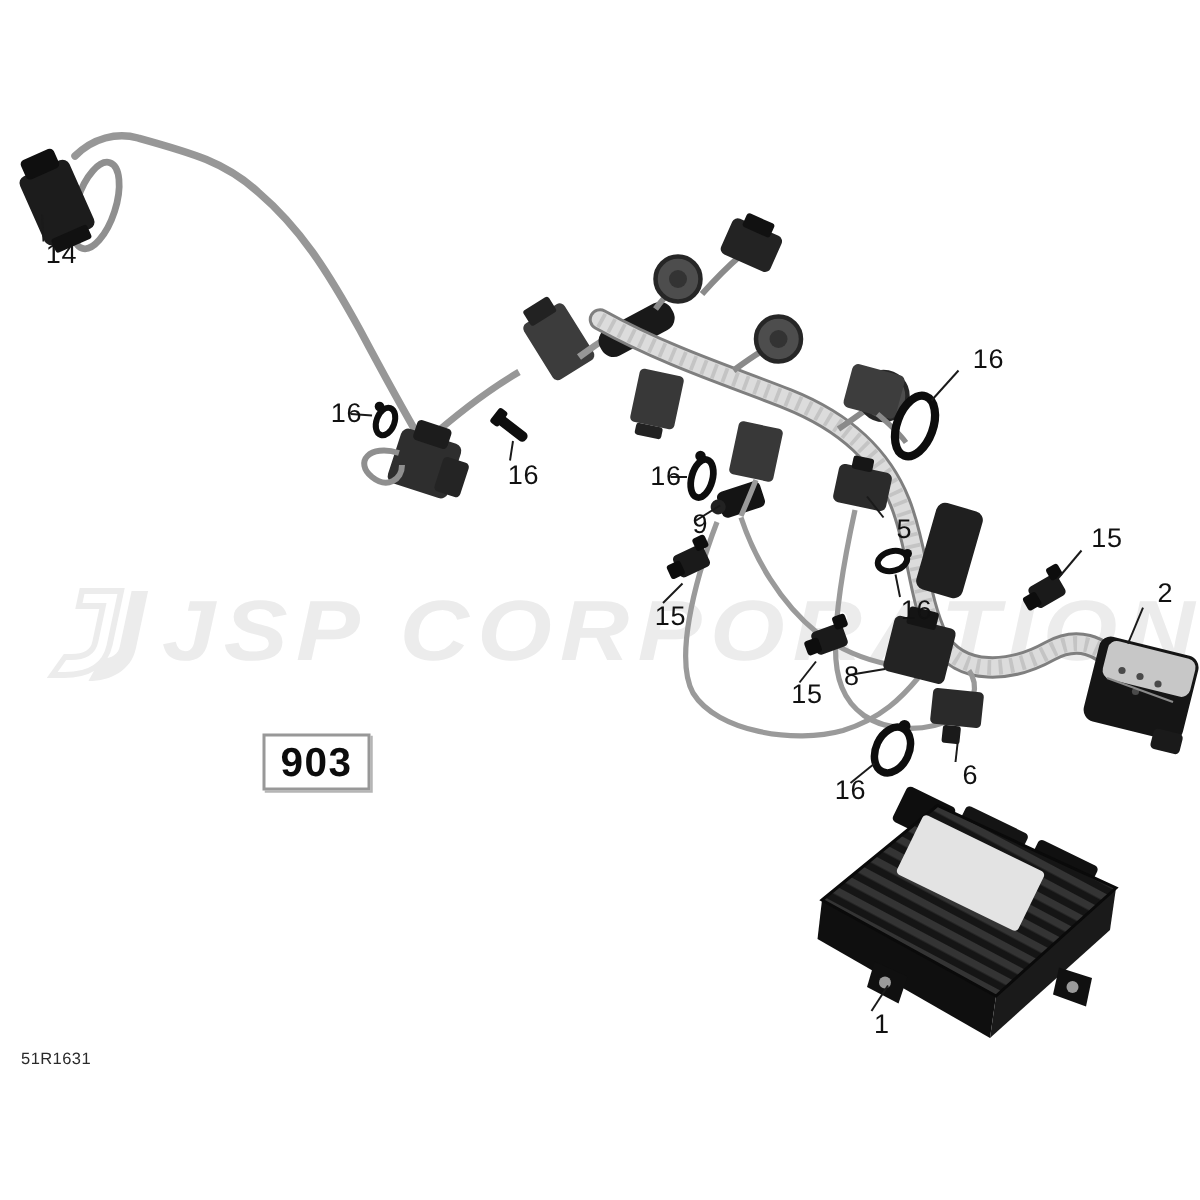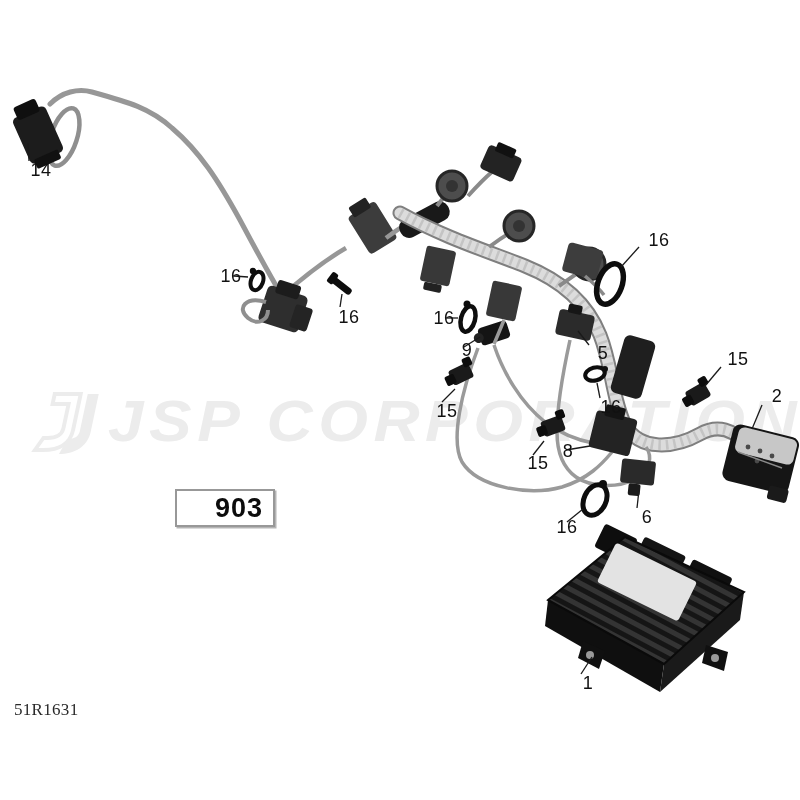--- a/index.html
+++ b/index.html
@@ -17,7 +17,7 @@
   .callout{position:absolute;transform:translate(-50%,-50%);font-size:18px;color:#111;z-index:3;white-space:nowrap;letter-spacing:.5px;margin-left:11px;}
 
   
-  .engine-badge{position:absolute;left:175px;top:489px;width:68px;height:34px;background:#ffffff;border:2px solid #989898;box-shadow:1.5px 1.5px 0 #b5b5b5;display:flex;align-items:center;justify-content:center;font-size:27px;font-weight:bold;color:#0c0c0c;z-index:3;letter-spacing:1px;padding-left:28px;}
+  .engine-badge{position:absolute;left:175px;top:489px;width:68px;height:34px;background:#ffffff;border:2px solid #989898;box-shadow:1.5px 1.5px 0 #b5b5b5;display:flex;align-items:center;justify-content:center;font-size:27px;font-weight:bold;color:#0c0c0c;z-index:3;letter-spacing:1px;}
 
   
   .doc-code{position:absolute;left:14px;top:700px;font-size:17px;color:#2a2a2a;z-index:3;letter-spacing:.3px;font-family:Liberation Serif, serif;}

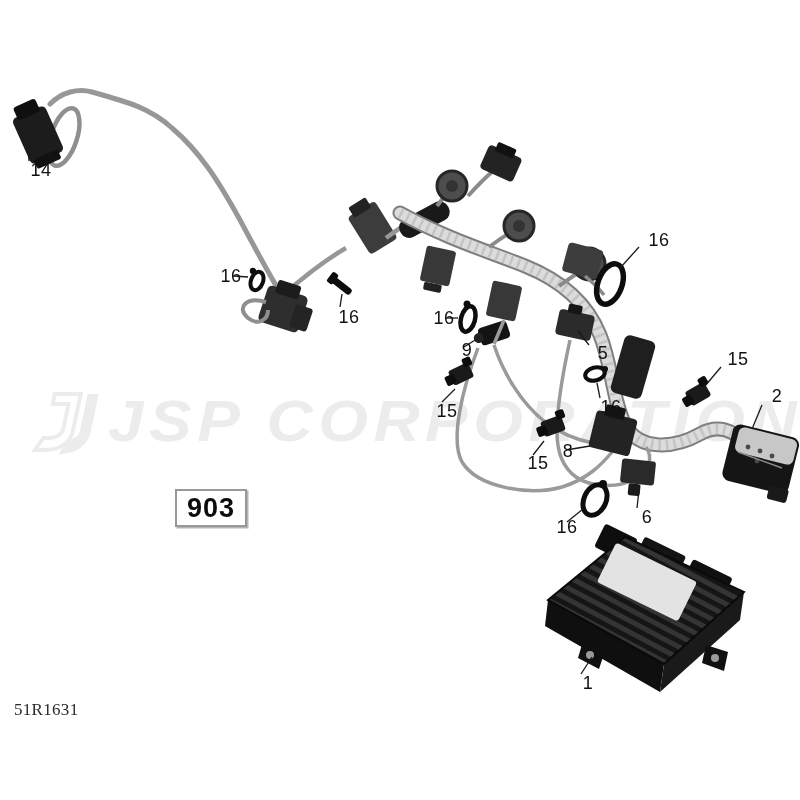--- a/index.html
+++ b/index.html
@@ -20,7 +20,7 @@
   .engine-badge{position:absolute;left:175px;top:489px;width:68px;height:34px;background:#ffffff;border:2px solid #989898;box-shadow:1.5px 1.5px 0 #b5b5b5;display:flex;align-items:center;justify-content:center;font-size:27px;font-weight:bold;color:#0c0c0c;z-index:3;letter-spacing:1px;}
 
   
-  .doc-code{position:absolute;left:14px;top:700px;font-size:17px;color:#2a2a2a;z-index:3;letter-spacing:.3px;font-family:Liberation Serif, serif;}
+  .doc-code{position:absolute;left:14px;top:700px;font-size:11px;color:#2a2a2a;z-index:3;letter-spacing:.3px;}
 </style>
 </head>
 <body>

